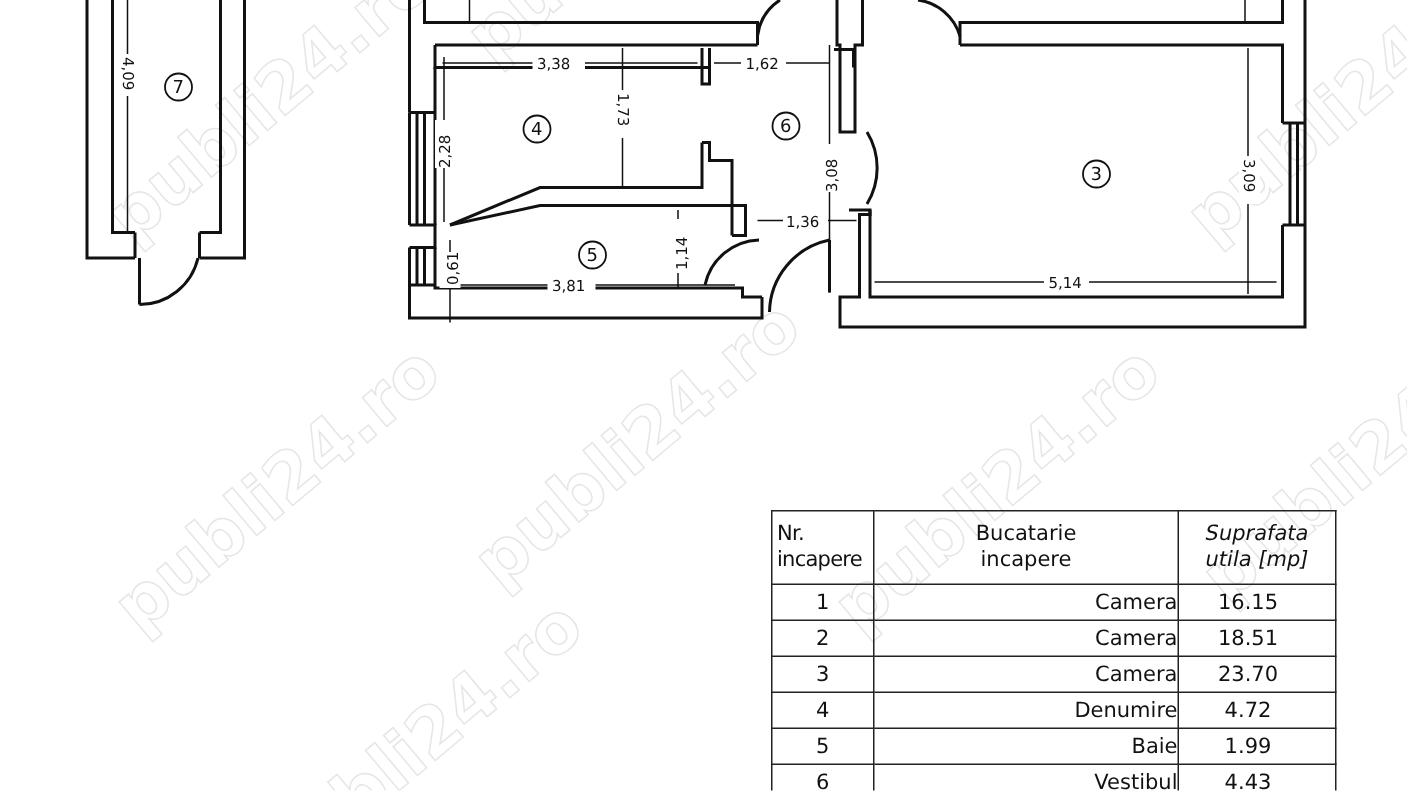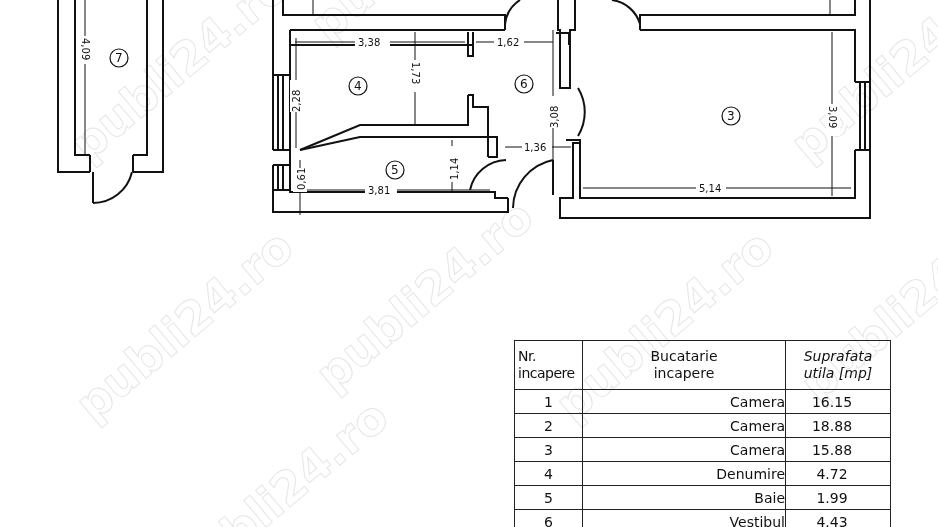--- a/index.html
+++ b/index.html
@@ -194,7 +194,7 @@
     <tr>
       <td class="c-nr">2</td>
       <td class="c-name">Camera</td>
-      <td class="c-area">18.88</td>
+      <td class="c-area">18.51</td>
     </tr>
     <tr>
       <td class="c-nr">3</td>

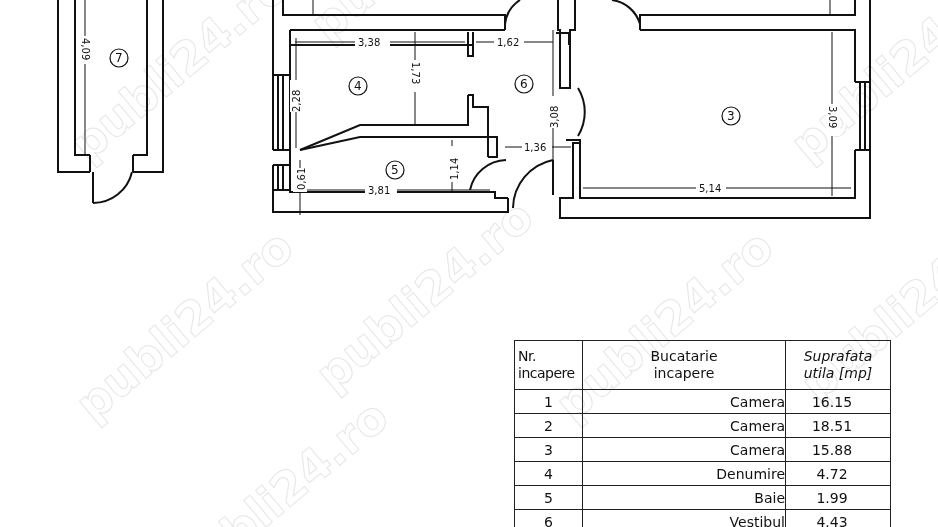--- a/index.html
+++ b/index.html
@@ -199,7 +199,7 @@
     <tr>
       <td class="c-nr">3</td>
       <td class="c-name">Camera</td>
-      <td class="c-area">15.88</td>
+      <td class="c-area">23.70</td>
     </tr>
     <tr>
       <td class="c-nr">4</td>

